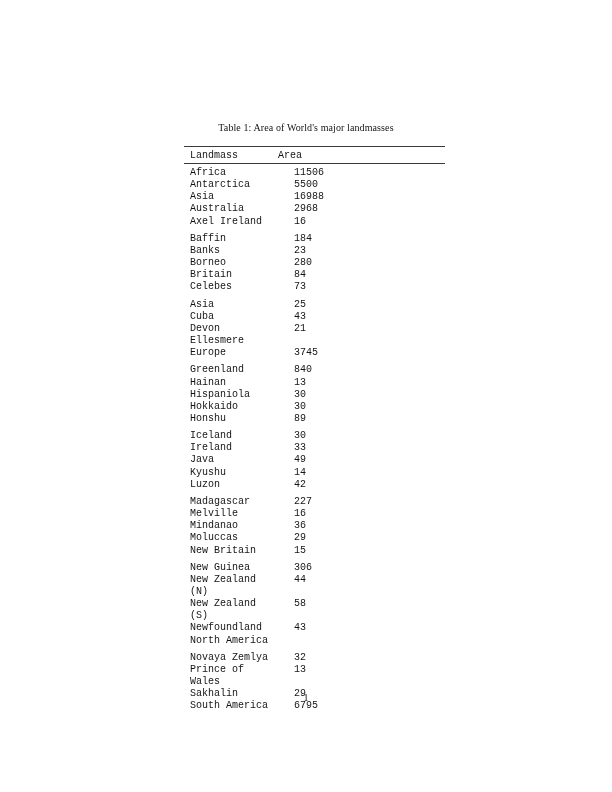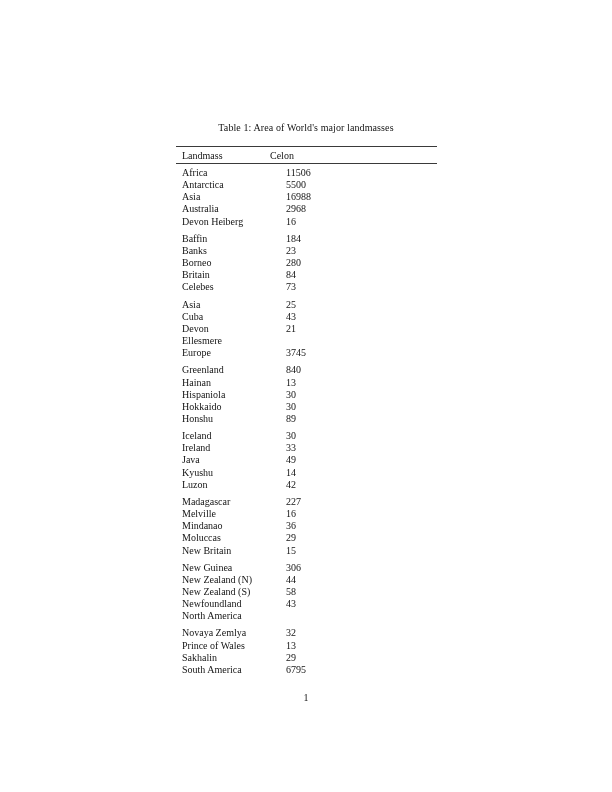--- a/index.html
+++ b/index.html
@@ -27,9 +27,10 @@
   }
   .lm-table {
     position: absolute;
-    left: 176px; top: 146px;
+    left: 184px; top: 146px;
     width: 261px;
     font-size: 10px;
+    font-family: Liberation Mono, monospace;
   }
   .thead {
     box-sizing: border-box;

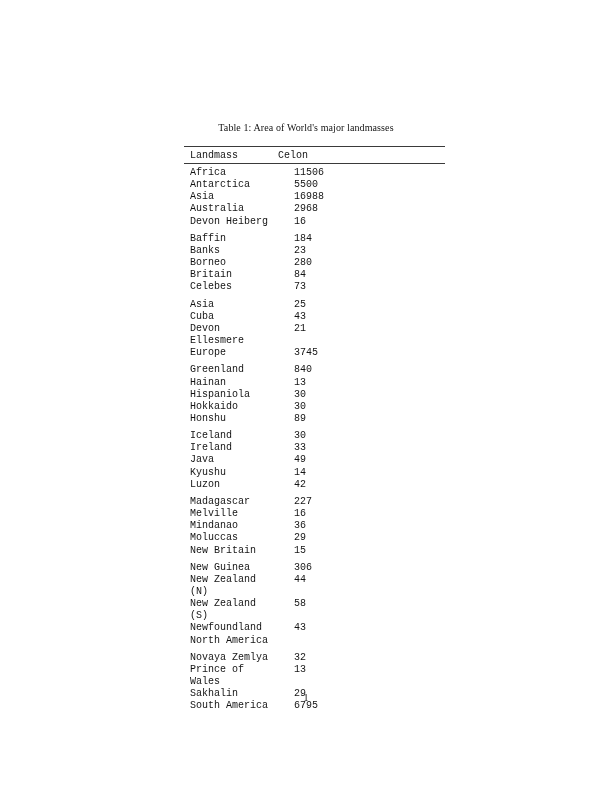--- a/index.html
+++ b/index.html
@@ -71,7 +71,7 @@
   <div class="lm-table">
     <div class="thead">
       <span class="col1">Landmass</span>
-      <span class="col2">Celon</span>
+      <span class="col2">Area</span>
     </div>
     <div class="tbody" id="tbody">
         <div class="group">

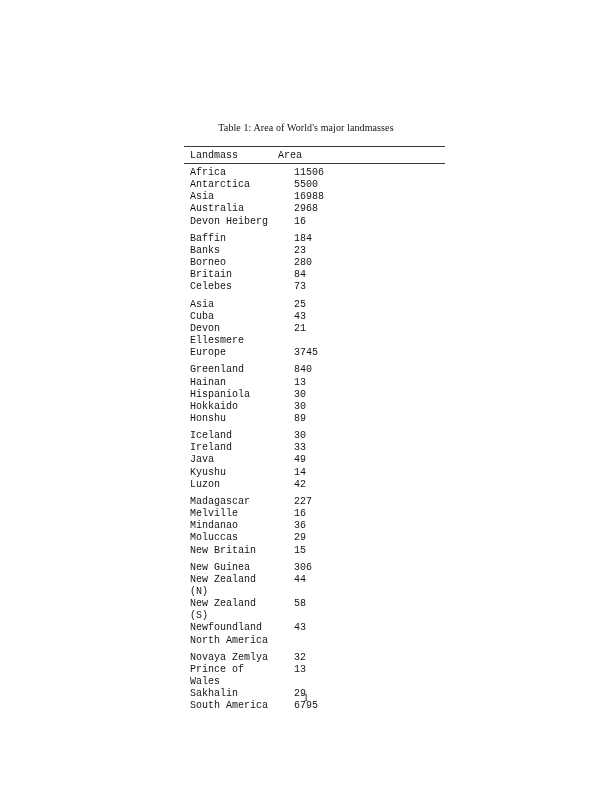--- a/index.html
+++ b/index.html
@@ -92,7 +92,7 @@
             <span class="col2">2968</span>
           </div>
           <div class="row">
-            <span class="col1">Devon Heiberg</span>
+            <span class="col1">Axel Ireland</span>
             <span class="col2">16</span>
           </div>
         </div>

